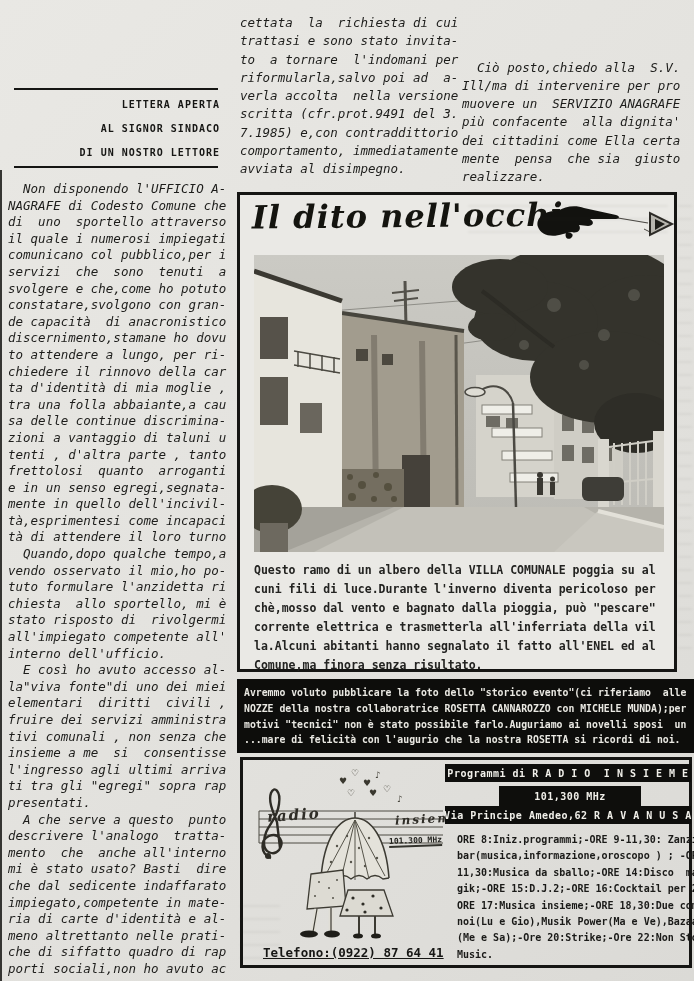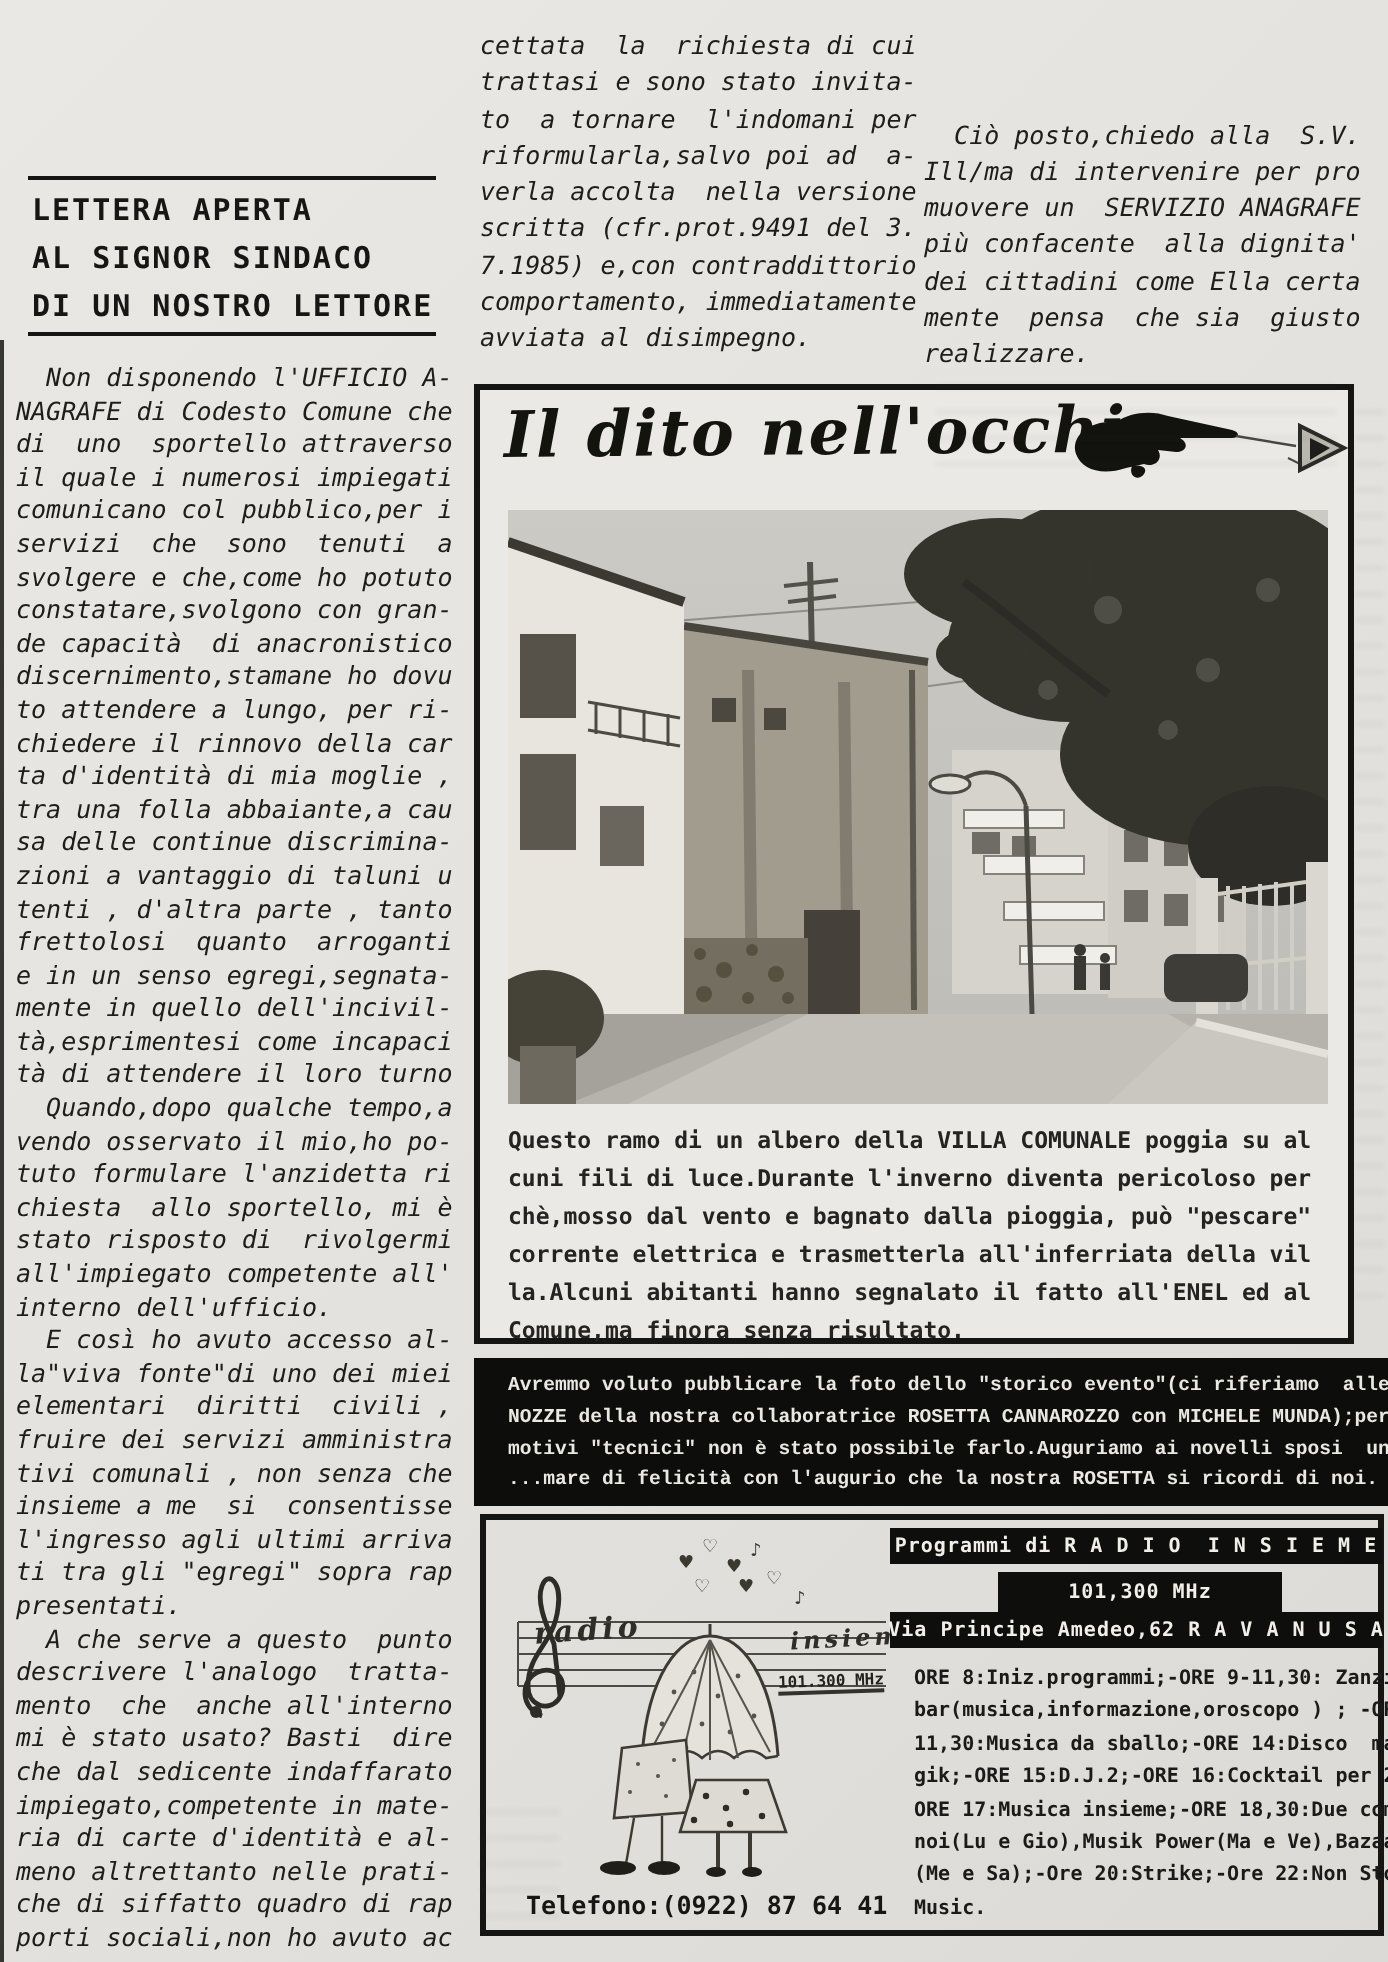--- a/index.html
+++ b/index.html
@@ -24,8 +24,8 @@
   }
   .rule{background:#151513;height:2px;}
   .headline{
-    left:16px;top:93px;width:216px;text-align:left;
-    font-weight:bold;font-size:15px;line-height:24px;letter-spacing:1px;color:#161614;
+    left:4px;top:93px;width:216px;text-align:right;
+    font-weight:bold;font-size:10px;line-height:24px;letter-spacing:1px;color:#161614;
   }
   
   .tw{

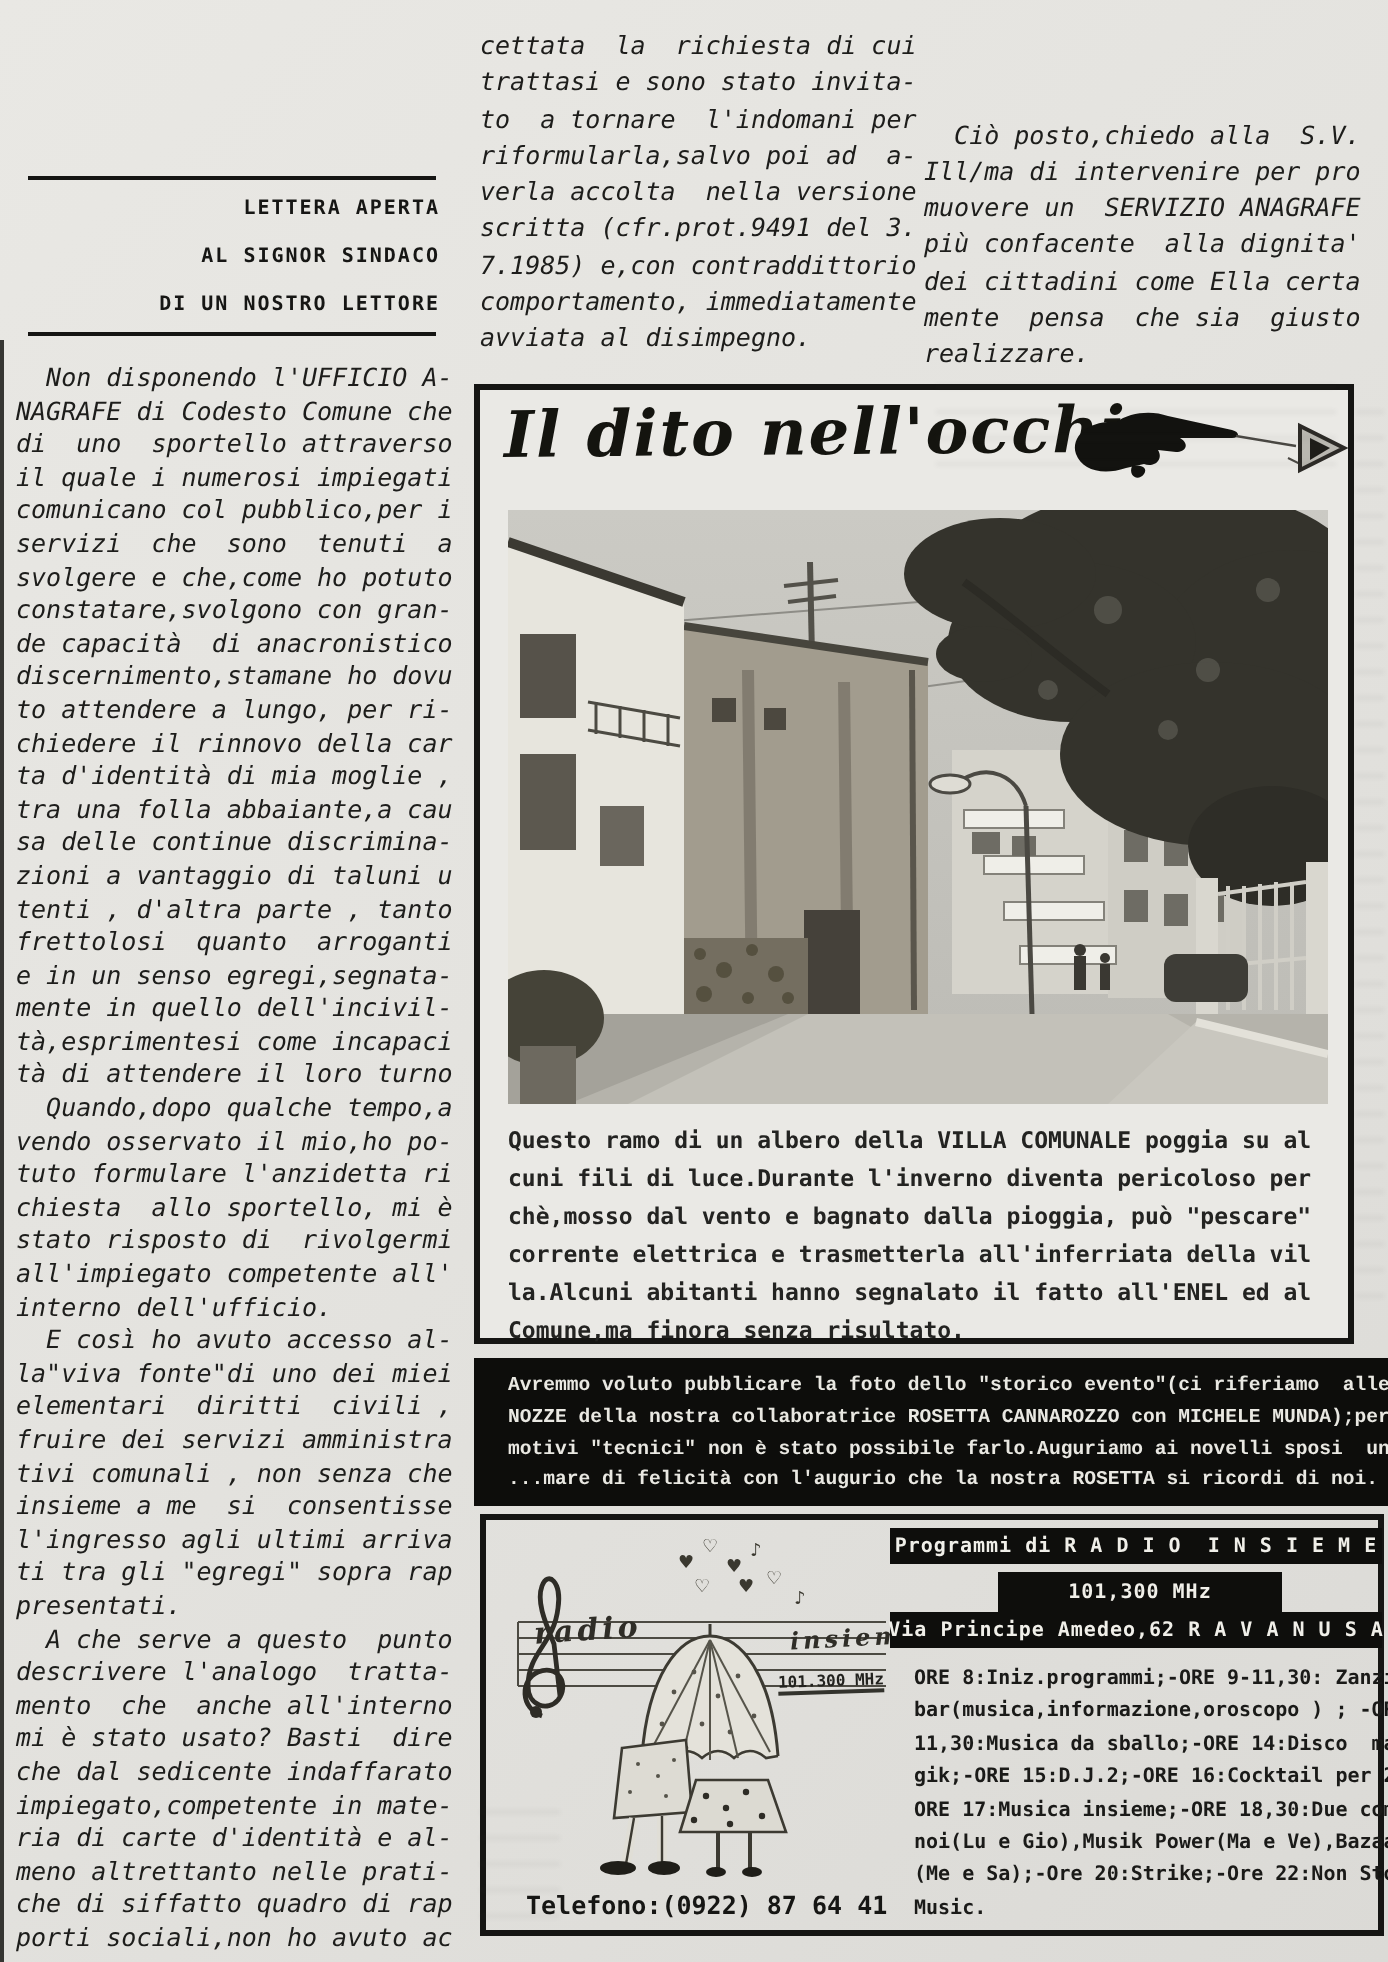--- a/index.html
+++ b/index.html
@@ -55,7 +55,7 @@
   .notice{
     left:237px;top:679px;width:457px;height:74px;background:#0d0d0b;
     color:#e9e8e2;font-size:9.8px;line-height:15.8px;white-space:pre;
-    padding:6px 17px;box-sizing:border-box;font-weight:bold;font-family:Liberation Mono, monospace;
+    padding:6px 7px;box-sizing:border-box;font-weight:bold;
   }
   
   .radio-box{

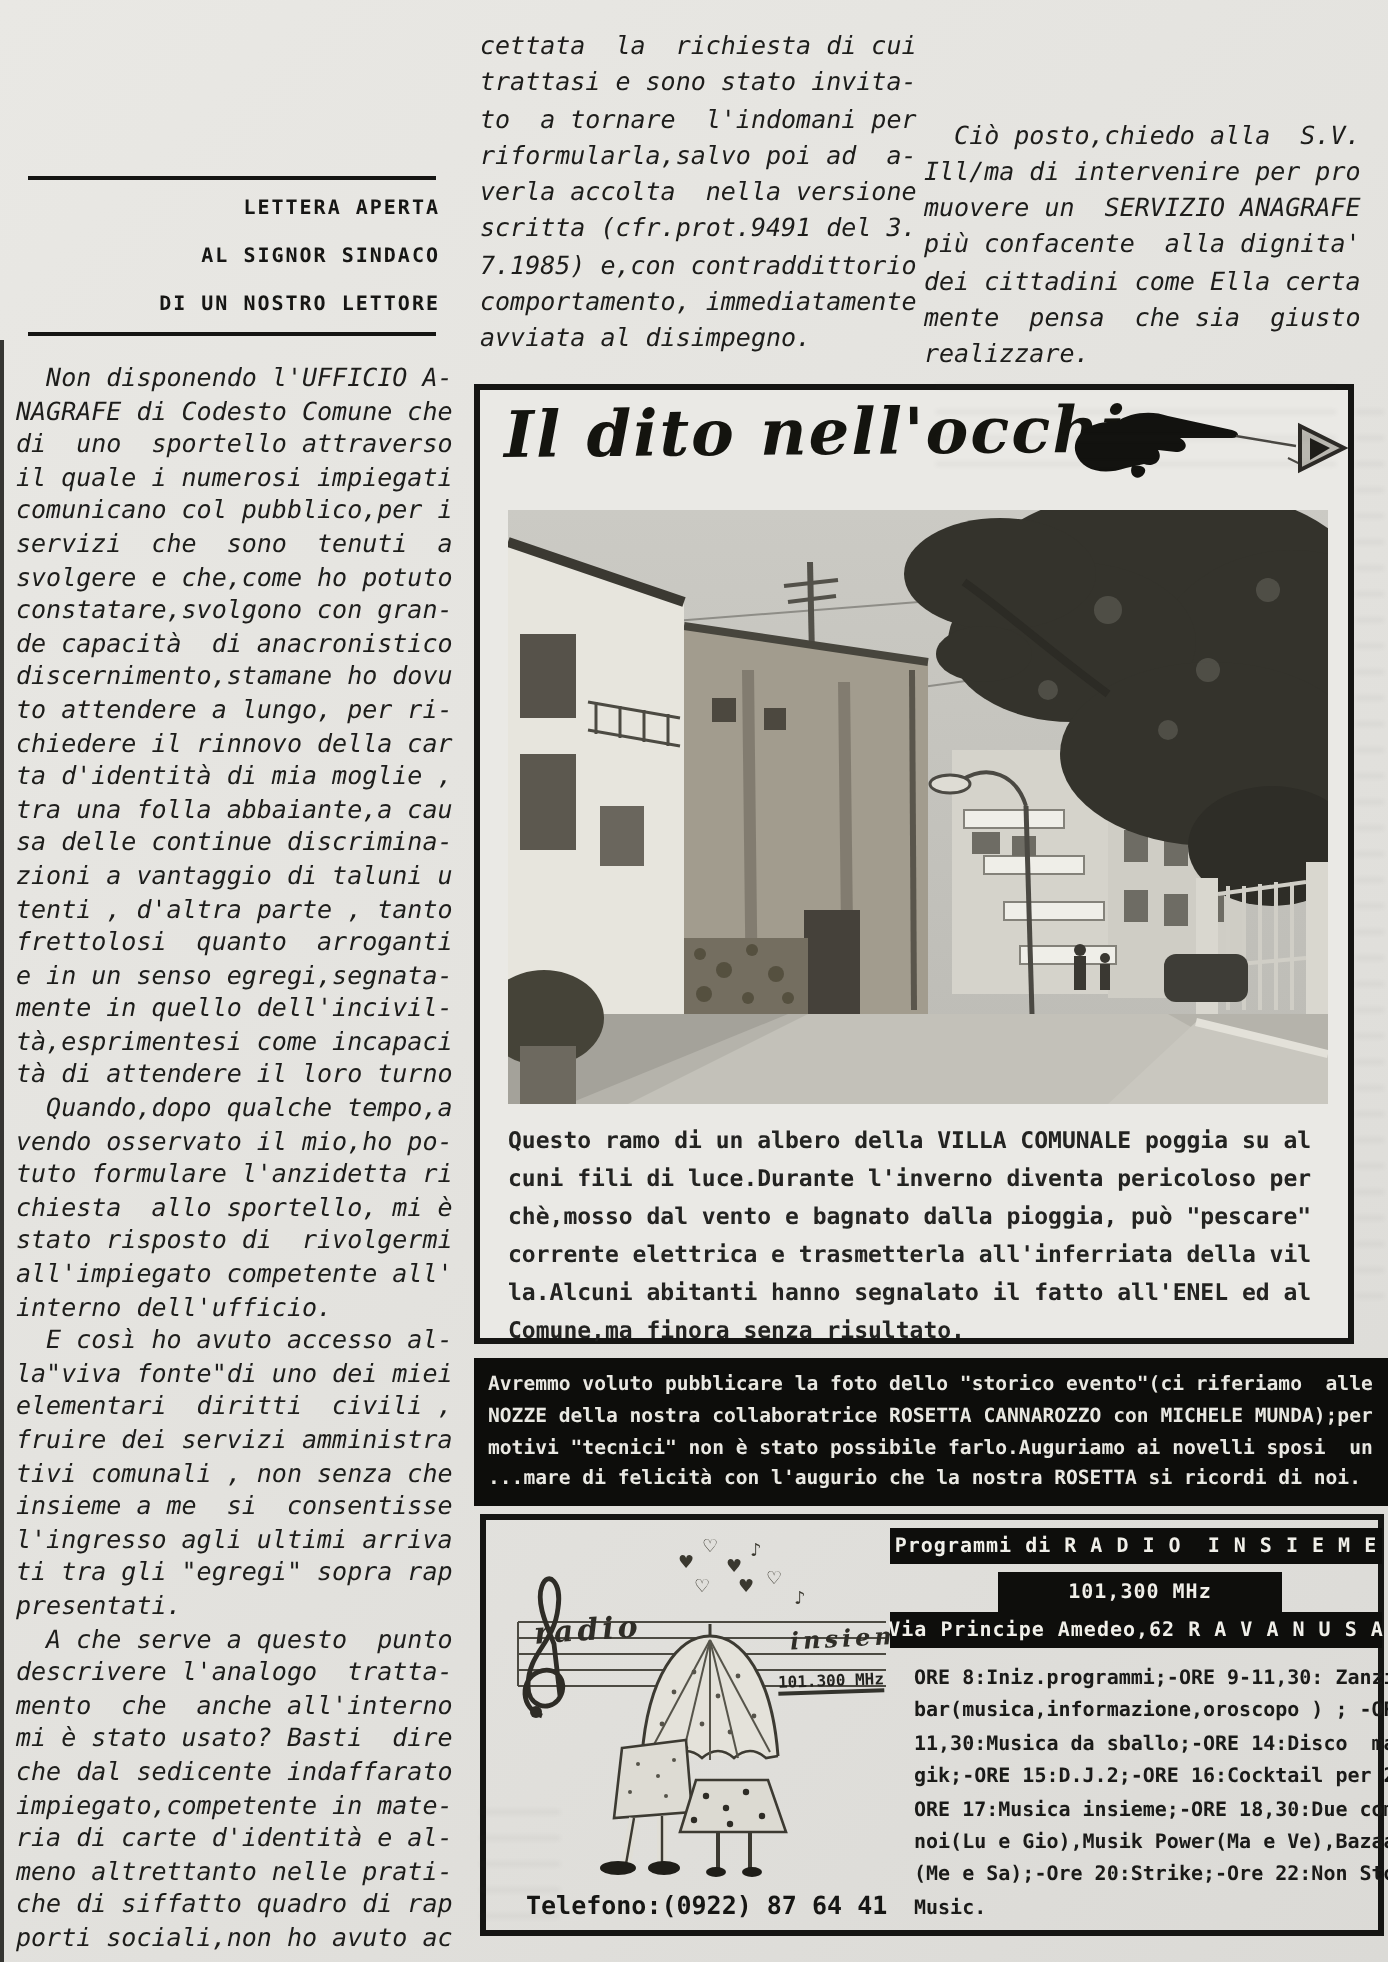--- a/index.html
+++ b/index.html
@@ -75,7 +75,7 @@
     font-weight:bold;font-size:10px;line-height:16.4px;white-space:pre;color:#1a1a18;margin-left:12px;
   }
   .phone{
-    position:absolute;left:20px;top:185px;font-weight:bold;font-size:12.5px;color:#161614;
+    position:absolute;left:20px;top:185px;font-weight:bold;font-size:12.5px;color:#161614;text-decoration:underline;
   }
   .brand-script{
     position:absolute;font-family:"DejaVu Serif","Liberation Serif",serif;

